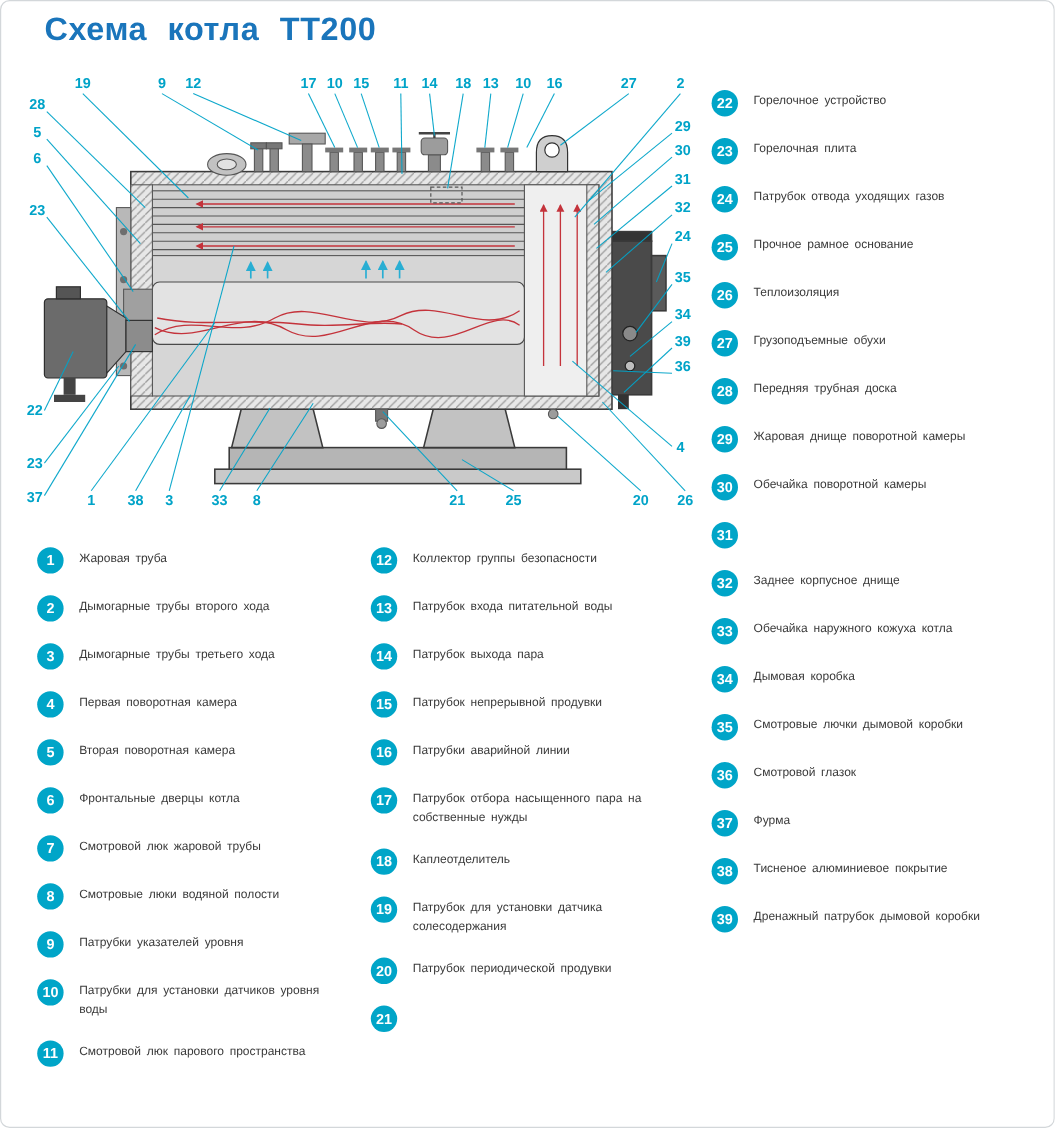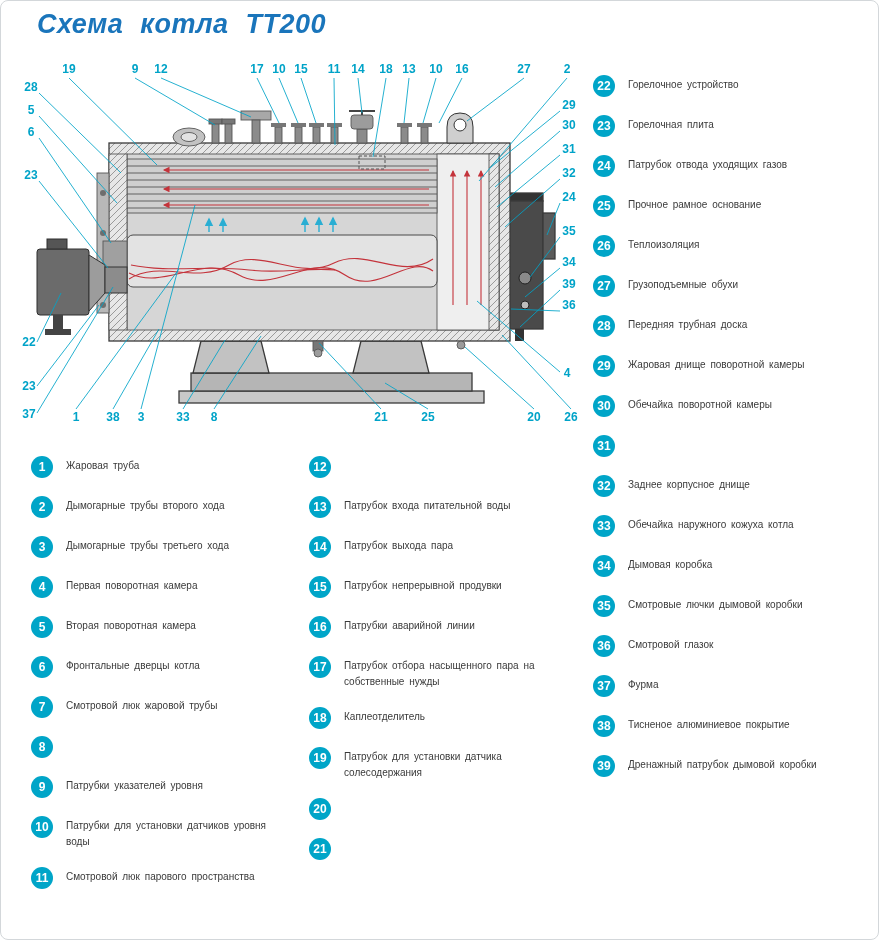--- a/index.html
+++ b/index.html
@@ -18,7 +18,7 @@
   .title{
     position:absolute;left:36px;top:8px;
     font-size:27px;font-weight:bold;color:var(--accent-blue);
-    letter-spacing:.5px;word-spacing:9px;font-style:italic;
+    letter-spacing:.5px;word-spacing:9px;
   }
   .diagram-wrap{position:absolute;left:8px;top:52px;width:570px;height:385px;}
   .legend-col{position:absolute;display:flex;flex-direction:column;gap:18px;}

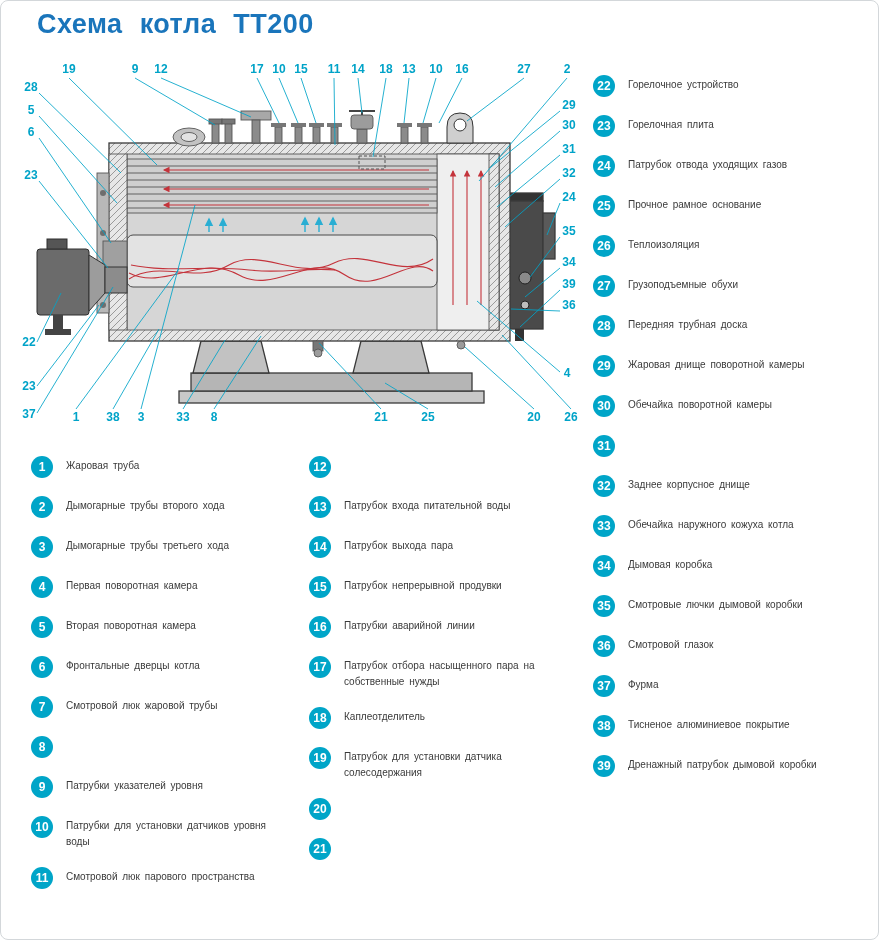--- a/index.html
+++ b/index.html
@@ -313,6 +313,7 @@
   <div class="legend-col c2">
       <div class="legend-item">
         <span class="badge">12</span>
+        <span class="legend-label">Коллектор группы безопасности</span>
       </div>
       <div class="legend-item">
         <span class="badge">13</span>

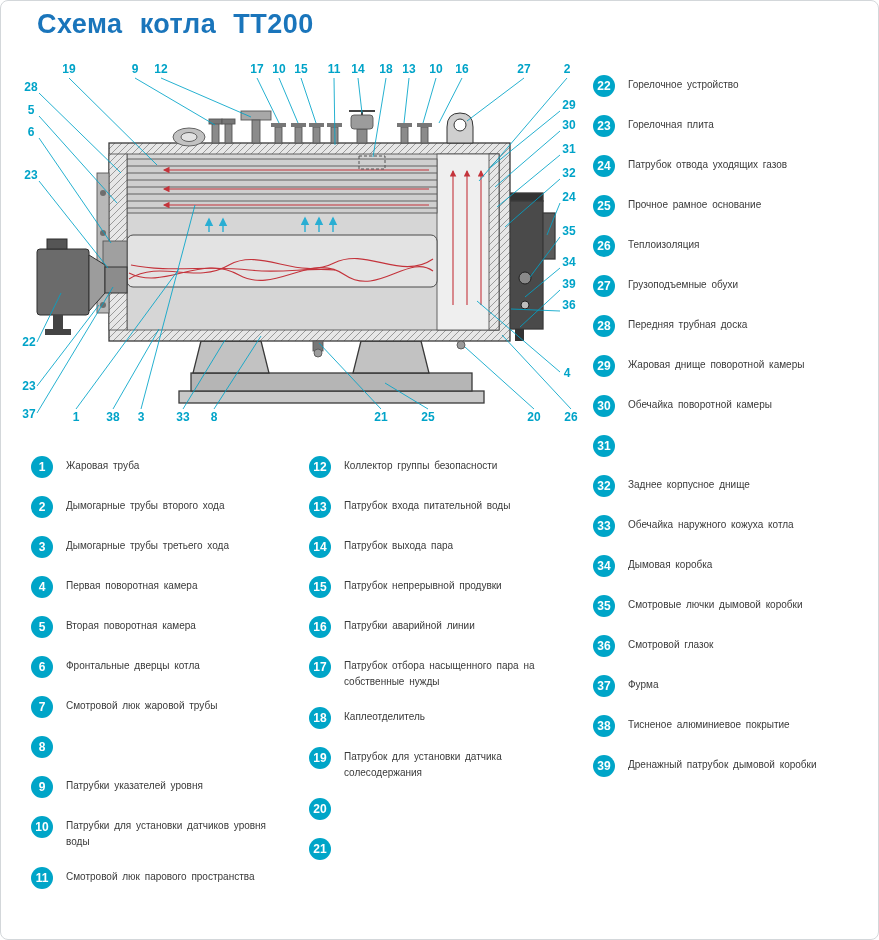--- a/index.html
+++ b/index.html
@@ -296,6 +296,7 @@
       </div>
       <div class="legend-item">
         <span class="badge">8</span>
+        <span class="legend-label">Смотровые люки водяной полости</span>
       </div>
       <div class="legend-item">
         <span class="badge">9</span>

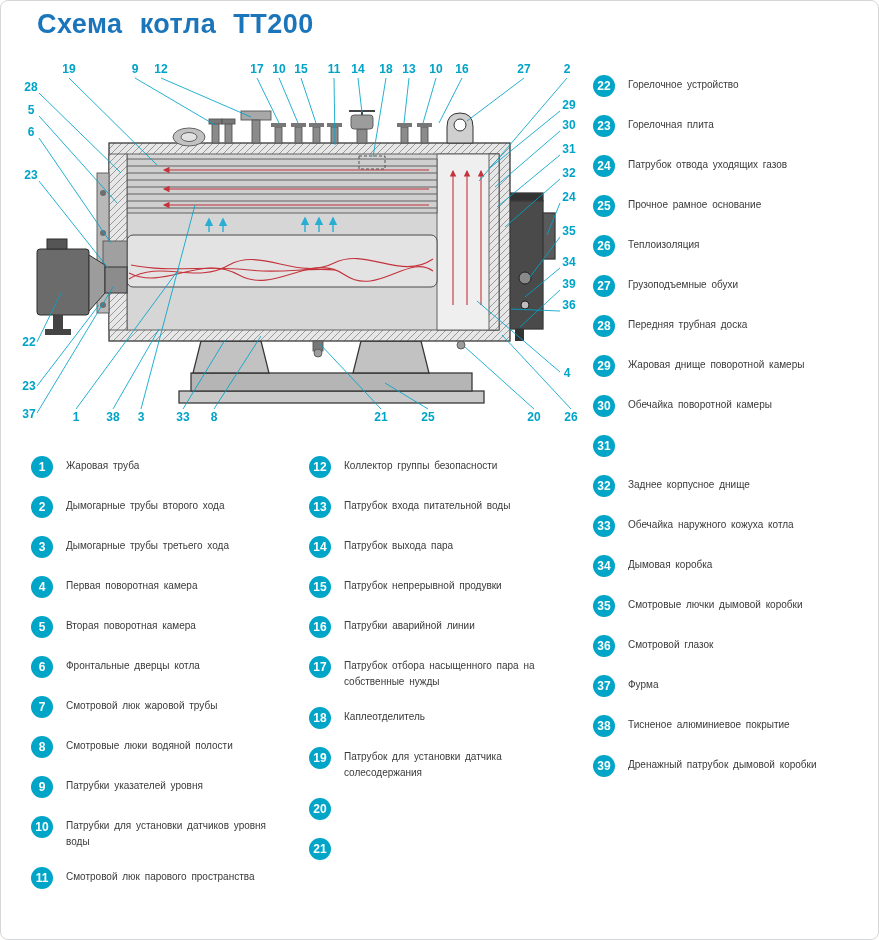--- a/index.html
+++ b/index.html
@@ -346,6 +346,7 @@
       </div>
       <div class="legend-item">
         <span class="badge">20</span>
+        <span class="legend-label">Патрубок периодической продувки</span>
       </div>
       <div class="legend-item">
         <span class="badge">21</span>

